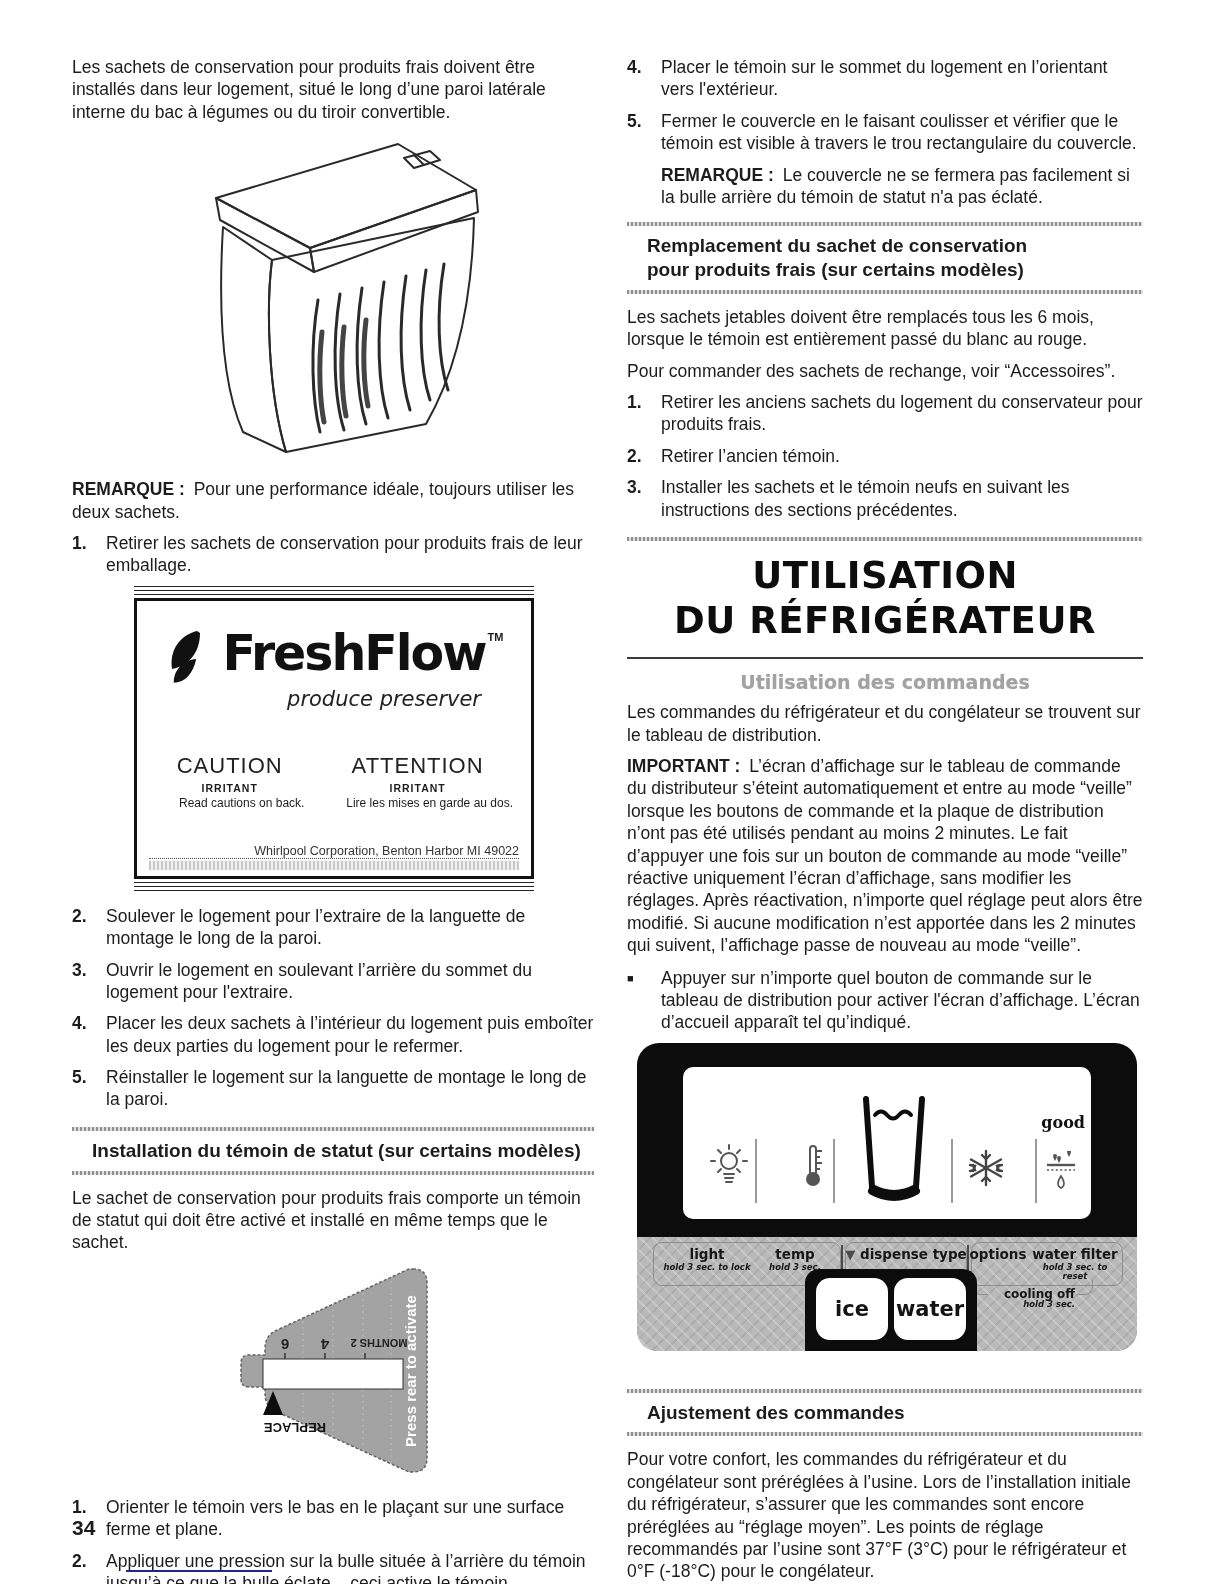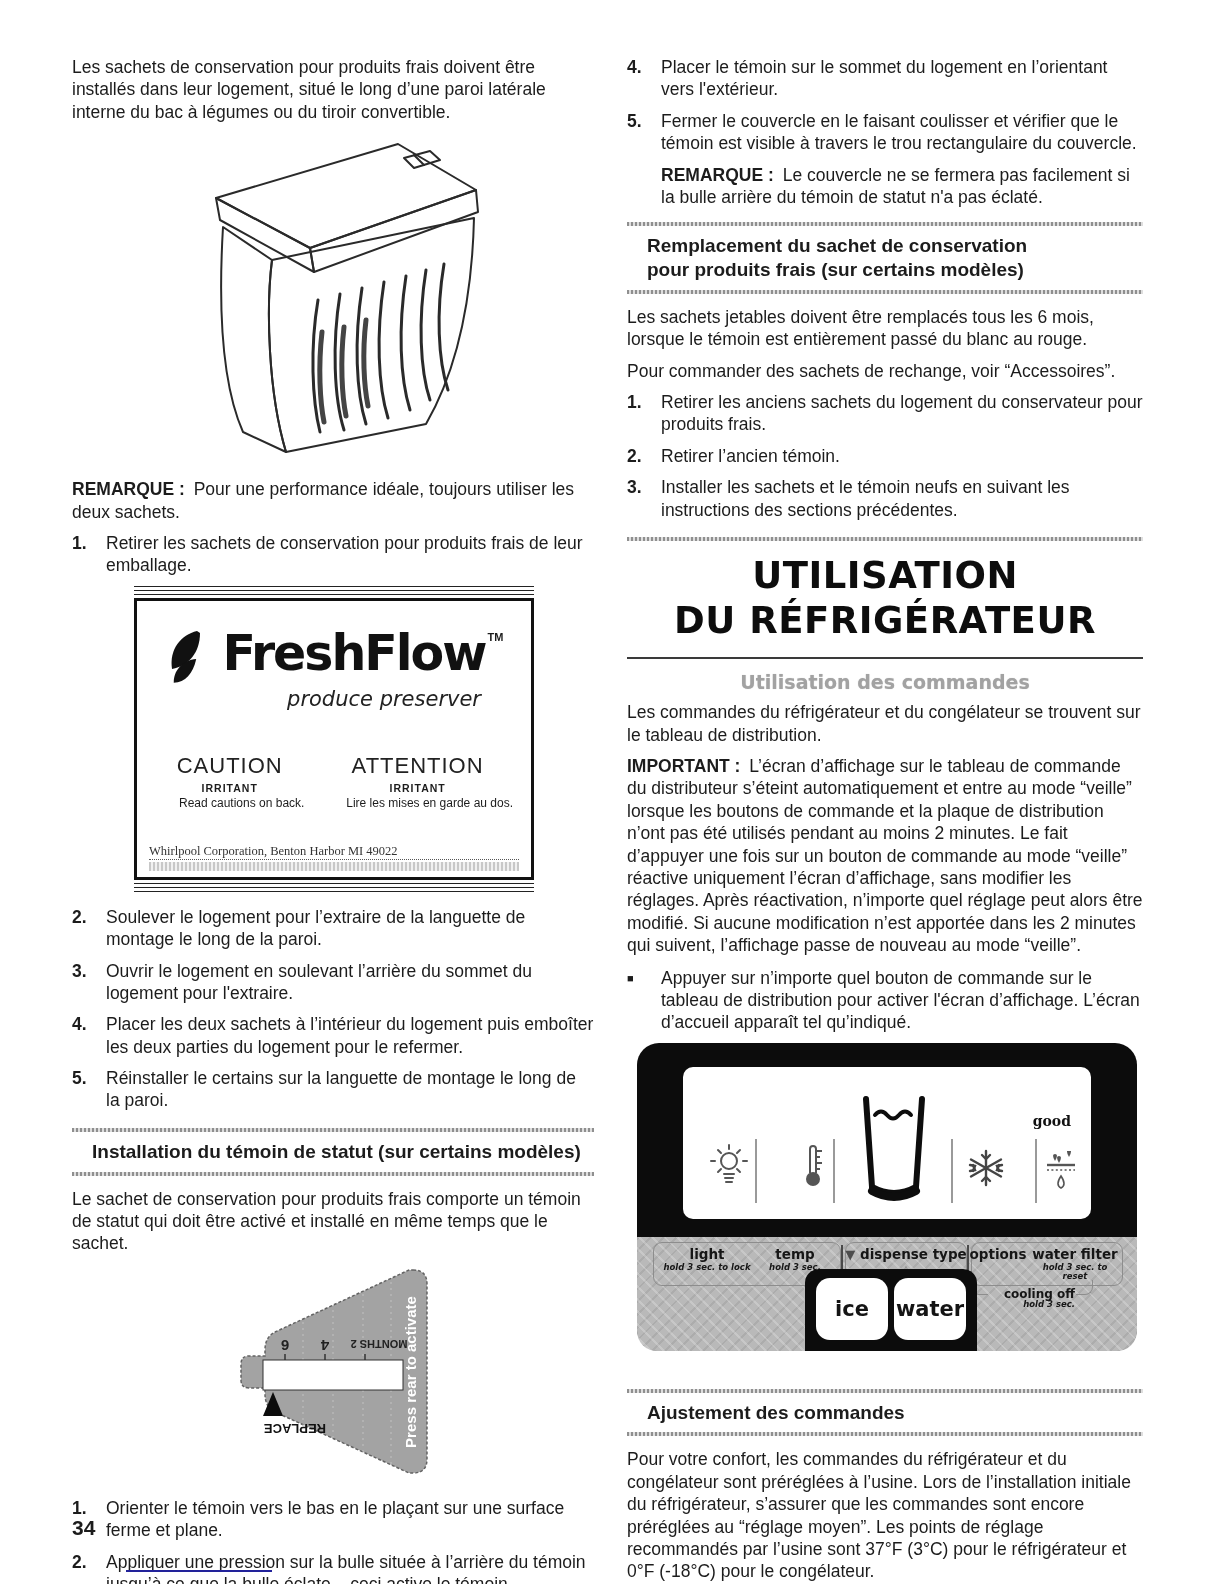--- a/index.html
+++ b/index.html
@@ -42,8 +42,8 @@
   .cau-title{font-size:22px;letter-spacing:1px;color:#222;}
   .cau-sub{font-size:10.5px;font-weight:bold;letter-spacing:1px;margin-top:3px;}
   .cau-note{font-size:12px;margin-top:2px;margin-left:24px;}
-  .label-footer{font-size:12.5px;text-align:left;margin-top:34px;border-bottom:1px dotted #555;
-                display:block;color:#333;font-family:Liberation Serif, serif;}
+  .label-footer{font-size:12.5px;text-align:right;margin-top:34px;border-bottom:1px dotted #555;
+                display:block;color:#333;}
   .speckle{height:9px;margin-top:2px;background:repeating-linear-gradient(90deg,#c8c8c8 0 2px,#f1f1f1 2px 4px);}
   
   .temoin-wrap{width:210px;margin:6px auto 14px auto;}

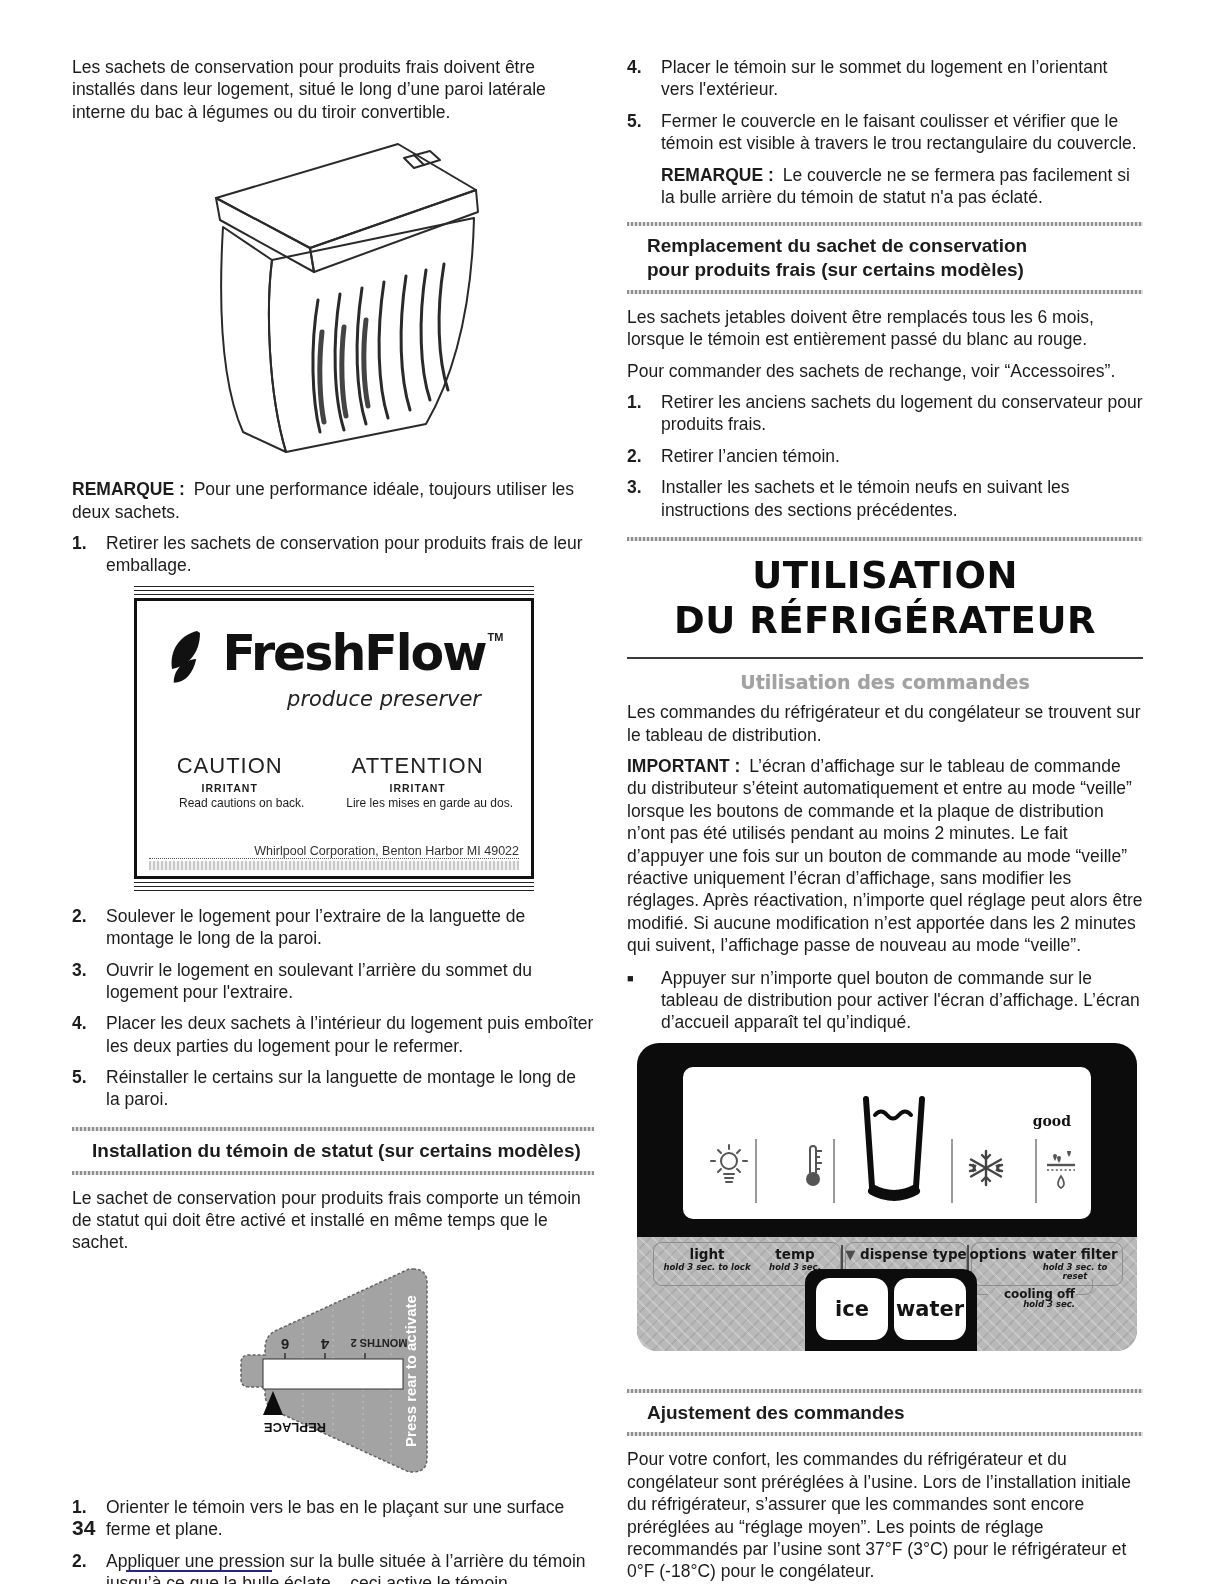--- a/index.html
+++ b/index.html
@@ -181,7 +181,7 @@
     </div>
     <div class="num-item">
       <span class="num">5.</span>
-      <span class="txt">Réinstaller le certains sur la languette de montage le long de la paroi.</span>
+      <span class="txt">Réinstaller le logement sur la languette de montage le long de la paroi.</span>
     </div>
 
     <div style="margin-top:16px;">

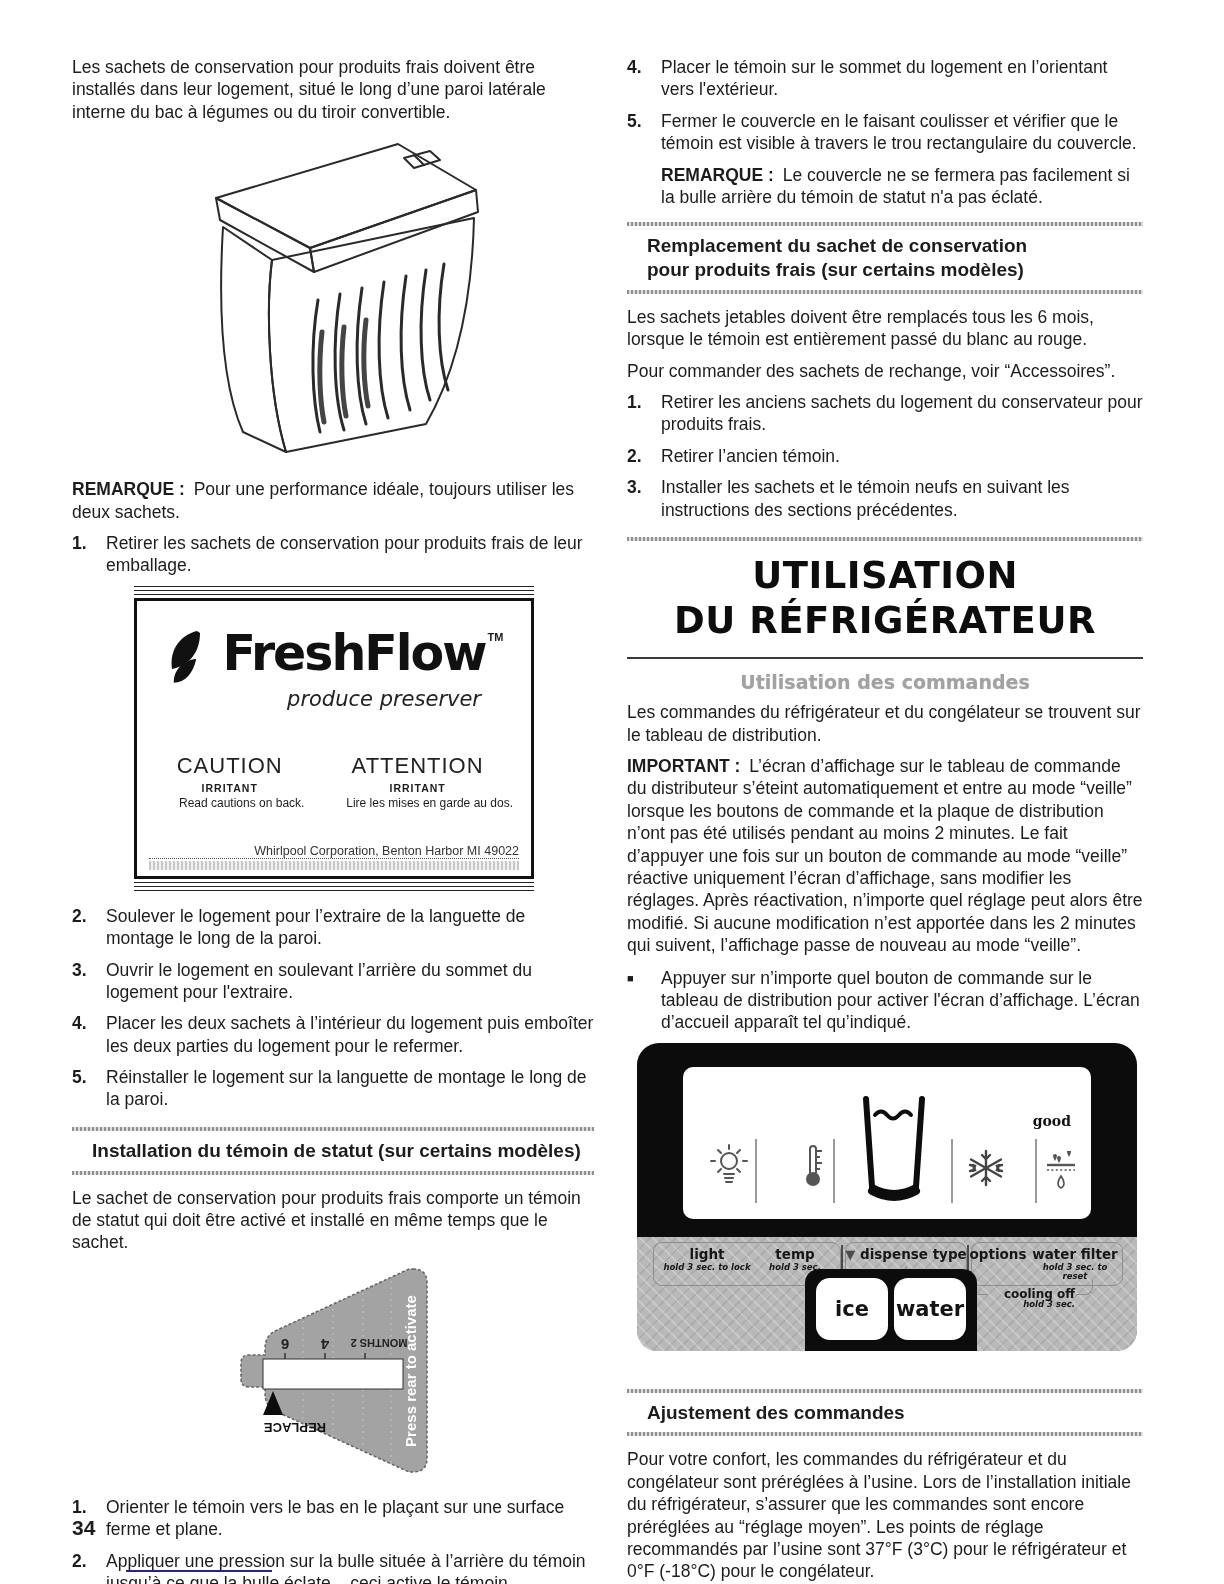--- a/index.html
+++ b/index.html
@@ -51,7 +51,7 @@
   .panel{position:relative;width:500px;height:308px;background:#0c0c0c;border-radius:22px;margin:4px 0 0 10px;}
   .panel-display{position:absolute;left:46px;top:24px;width:408px;height:152px;background:#fff;border-radius:10px;}
   .vline{position:absolute;width:2px;background:#9a9a9a;}
-  .d-good{position:absolute;right:20px;top:46px;font-family:"DejaVu Serif",serif;font-weight:bold;font-size:14px;color:#111;}
+  .d-good{position:absolute;right:6px;top:46px;font-family:"DejaVu Serif",serif;font-weight:bold;font-size:16px;color:#111;}
   .panel-gray{position:absolute;left:0;right:0;bottom:0;height:114px;border-radius:0 0 20px 20px;
       background-color:#b9b9b9;
       background-image:repeating-linear-gradient(45deg,rgba(255,255,255,.22) 0 2px,rgba(0,0,0,0) 2px 9px),

